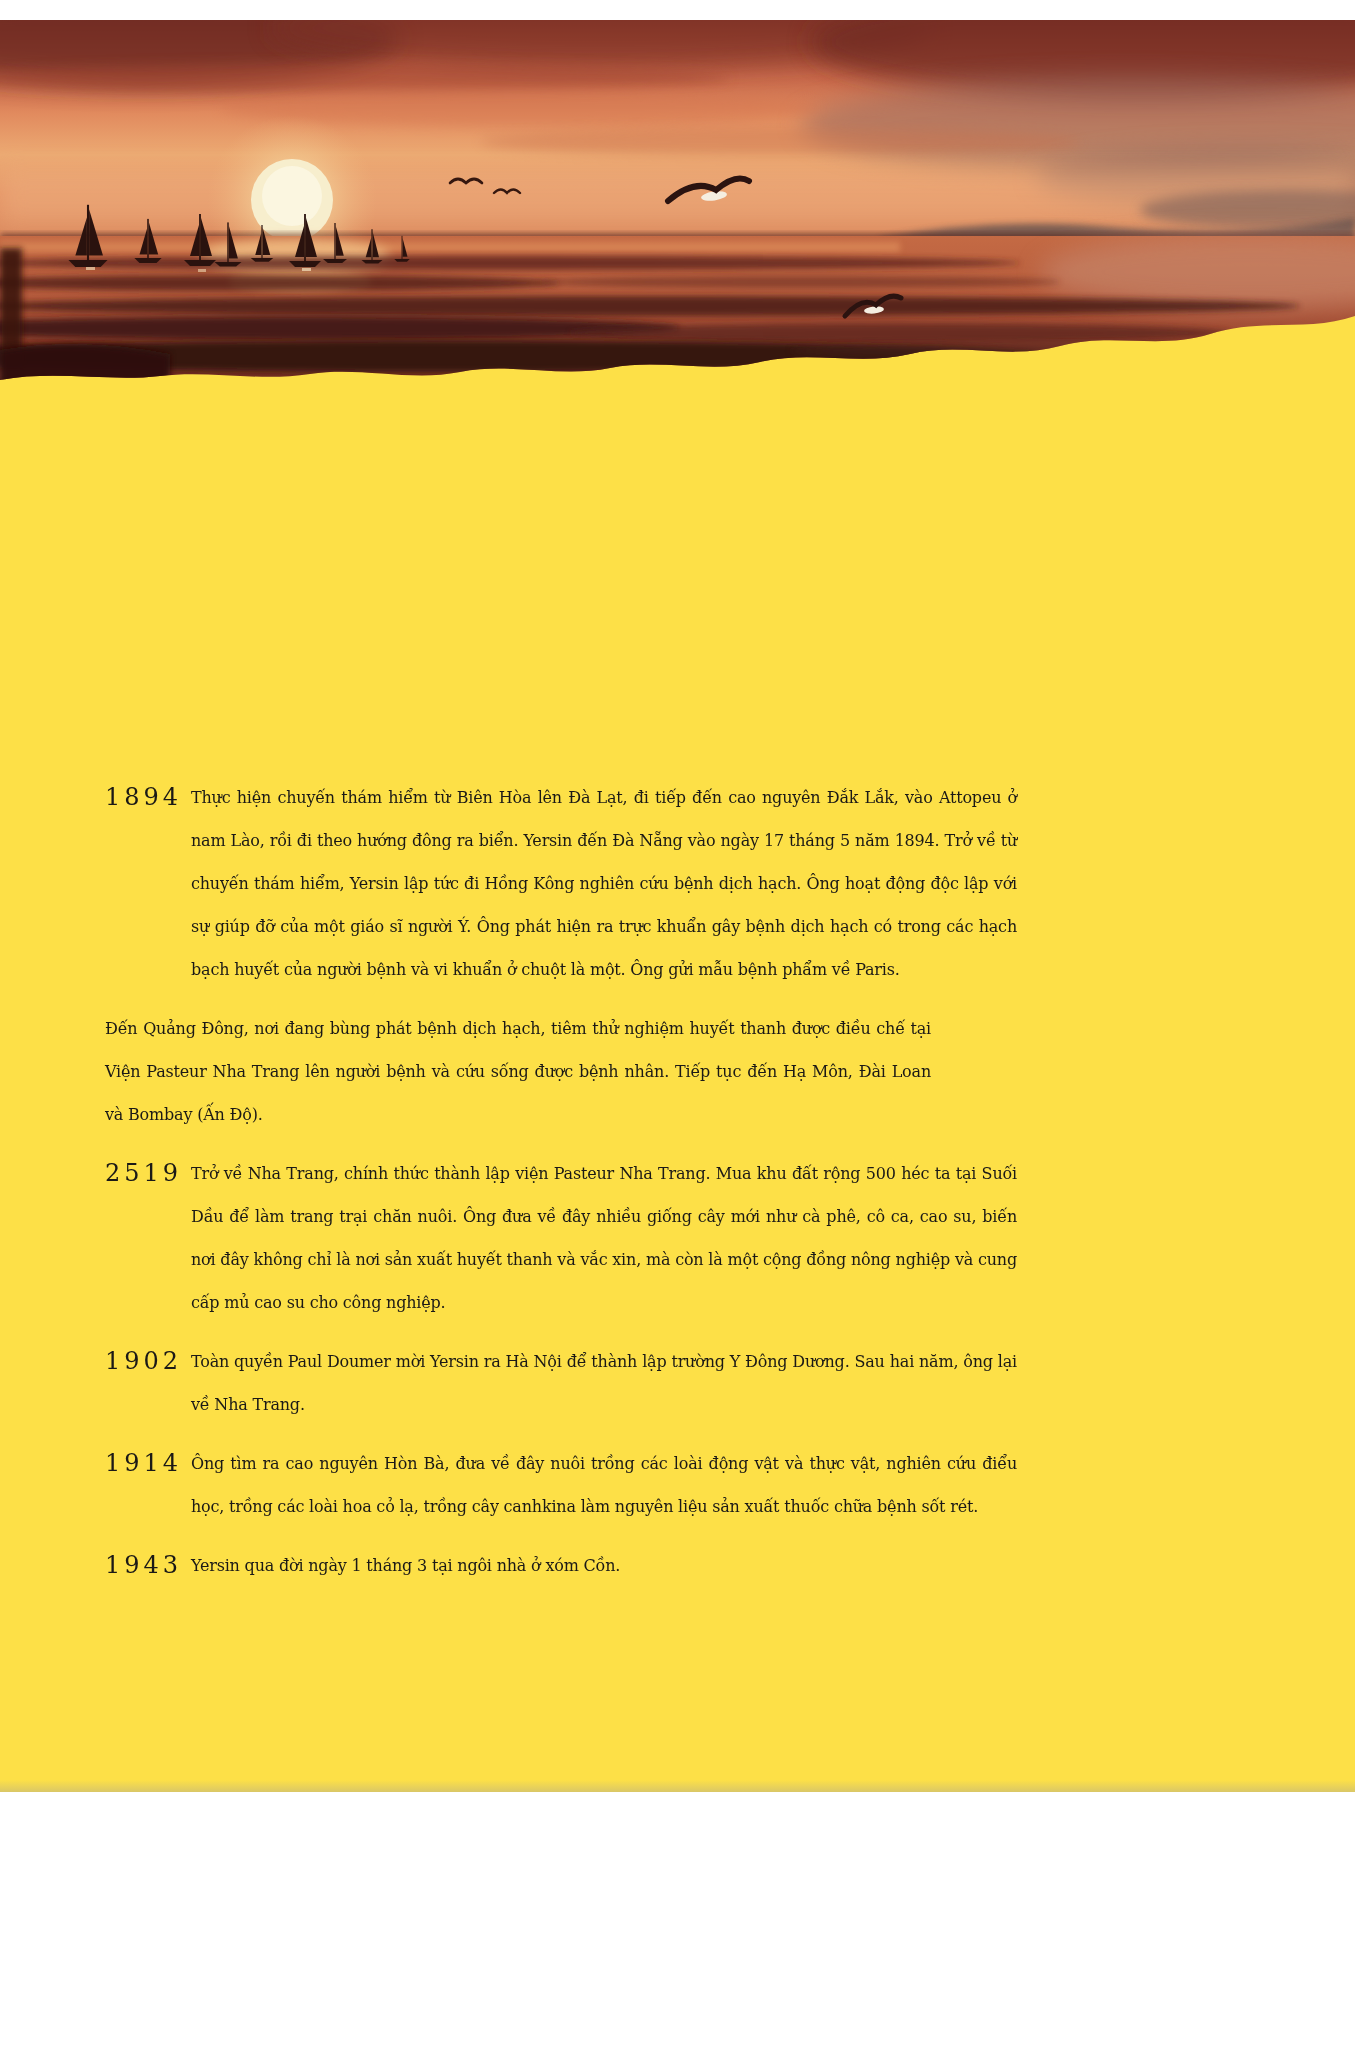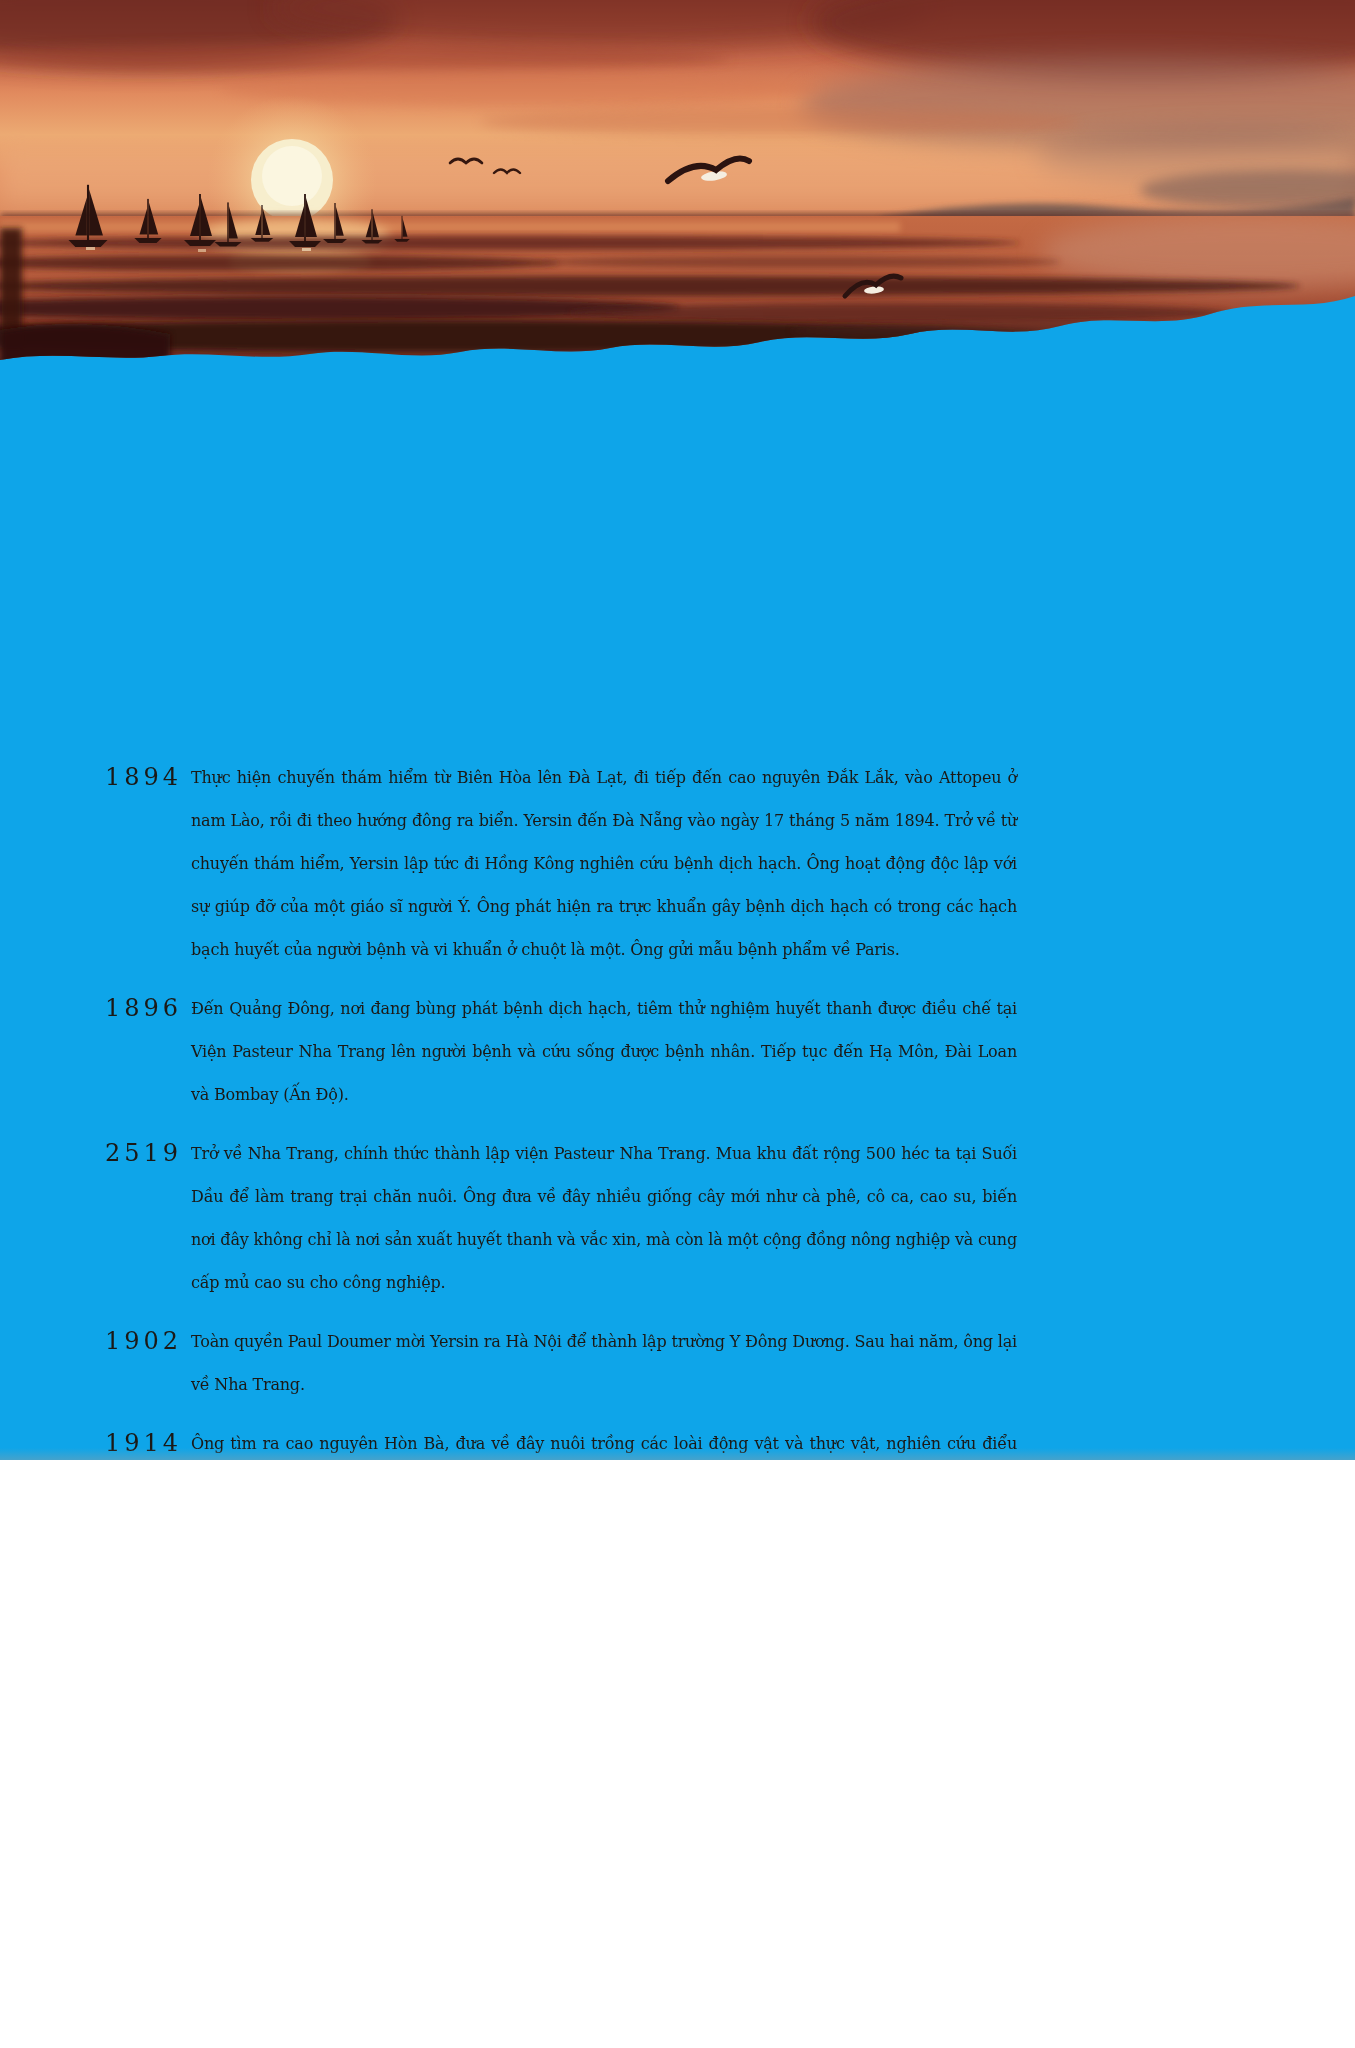--- a/index.html
+++ b/index.html
@@ -6,11 +6,12 @@
   .page {
     position: relative;
     width: 1355px;
-    height: 1460px;
-    background: #0ea5e9;
+    height: 1772px;
+    background: #fde047;
     overflow: hidden;
     font-family: "DejaVu Serif", "Liberation Serif", serif;
     color: #1f1d1b;
+    margin-top: 20px;
   }
   .illustration {
     position: absolute;

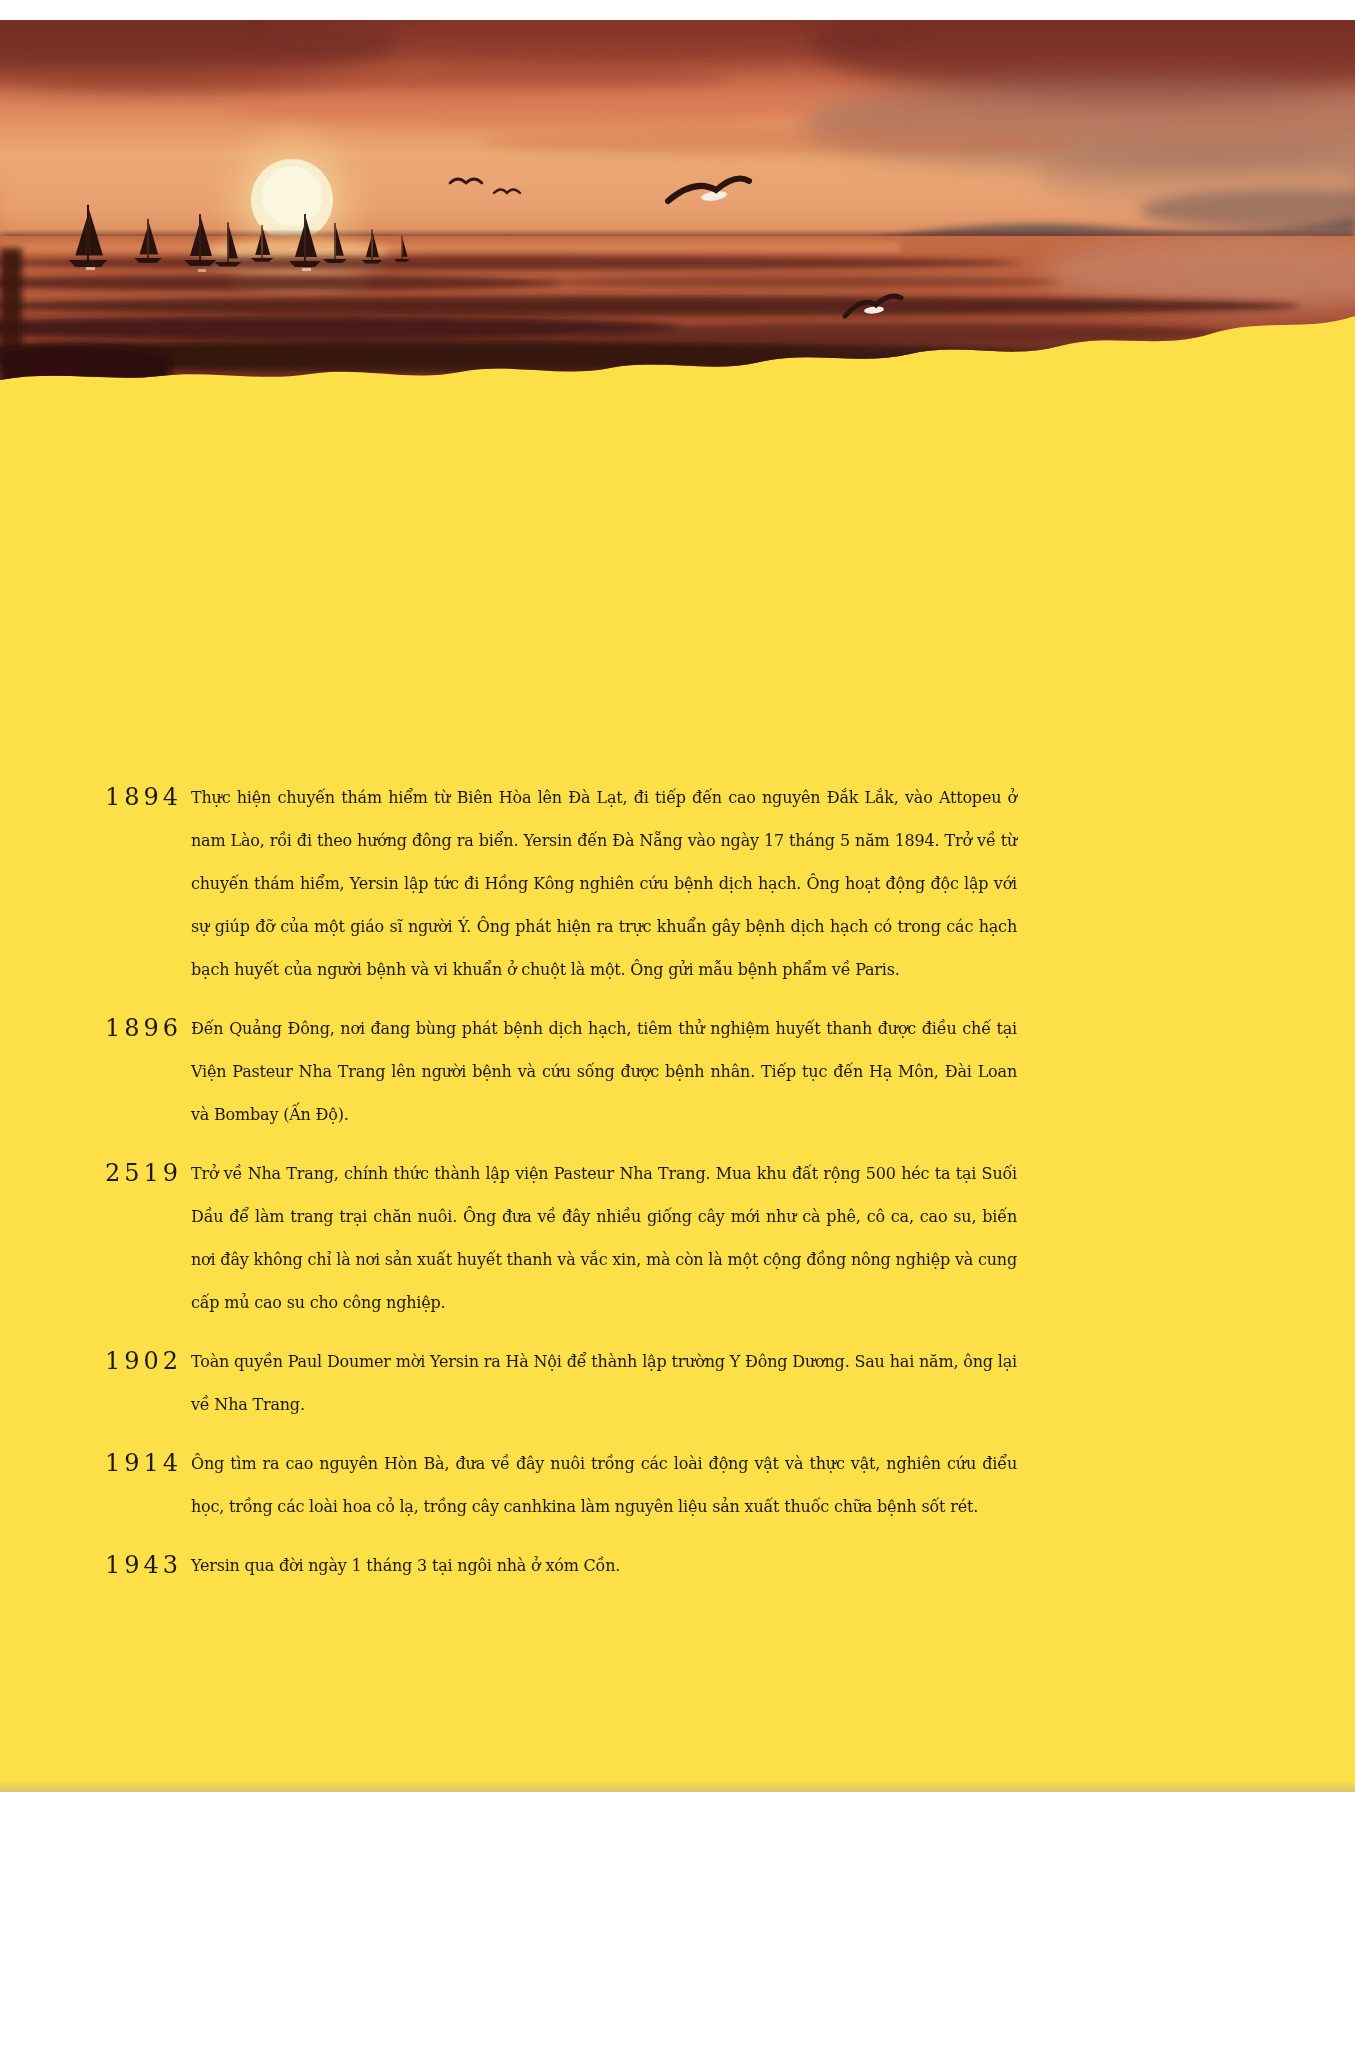--- a/index.html
+++ b/index.html
@@ -232,7 +232,6 @@
 
 
     <div class="entry">
-      <div class="year">1896</div>
       <div class="text">Đến Quảng Đông, nơi đang bùng phát bệnh dịch hạch, tiêm thử nghiệm huyết thanh được điều chế tại Viện Pasteur Nha Trang lên người bệnh và cứu sống được bệnh nhân. Tiếp tục đến Hạ Môn, Đài Loan và Bombay (Ấn Độ).</div>
     </div>
 

